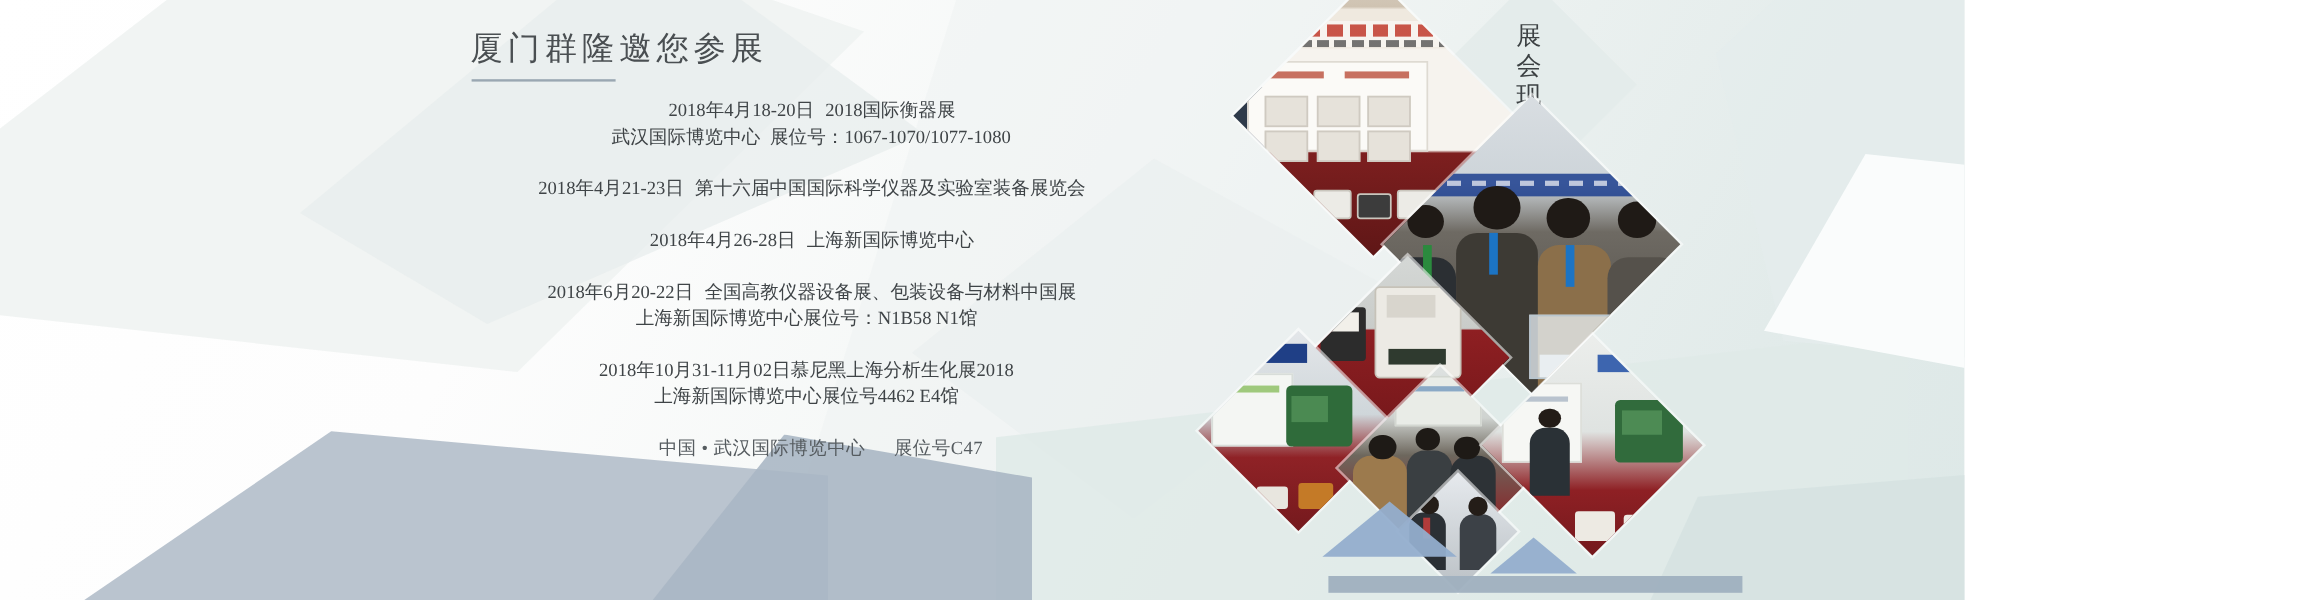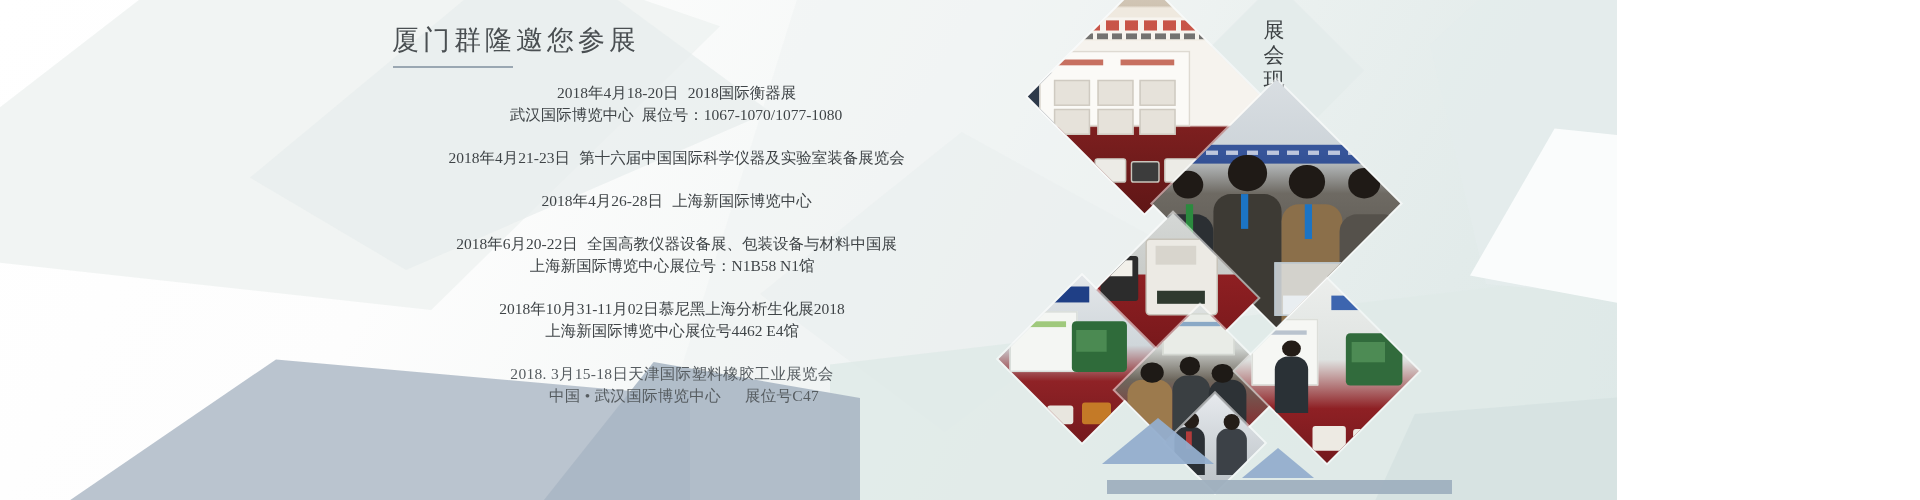--- a/index.html
+++ b/index.html
@@ -12,6 +12,7 @@
     position:relative;width:1617px;height:500px;overflow:hidden;
     background:
       linear-gradient(118deg,#ffffff 0%,#fdfdfd 28%,#f4f7f6 52%,#eaf0ef 70%,#e2ebea 85%,#dde8e7 100%);
+    padding-left: 20px;
   }
 
   

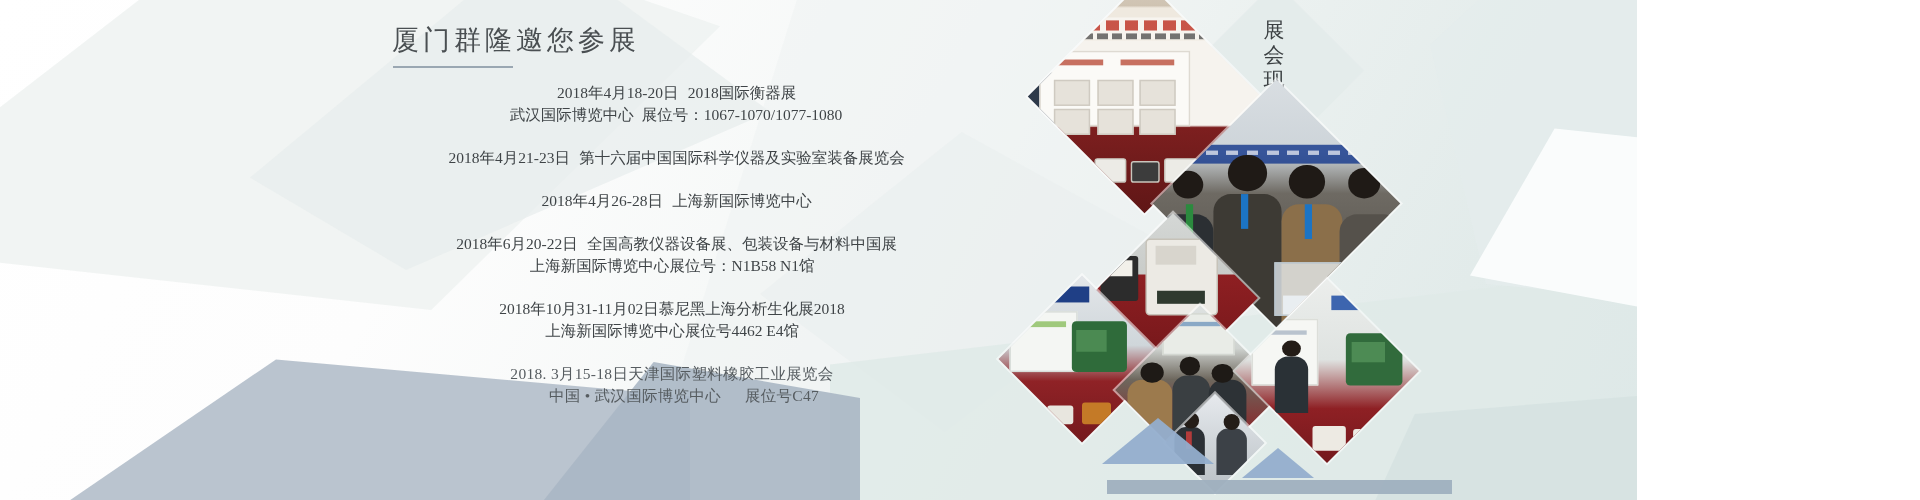--- a/index.html
+++ b/index.html
@@ -322,9 +322,6 @@
       </div>
 
       <div class="event last muted">
-        <div class="line">
-          <span class="col-a">2018. 3月15-18日天津国际塑料橡胶工业展览会</span>
-        </div>
         <div class="line v2">
           <span class="col-a">中国 • 武汉国际博览中心</span><span class="col-b">展位号C47</span>
         </div>

